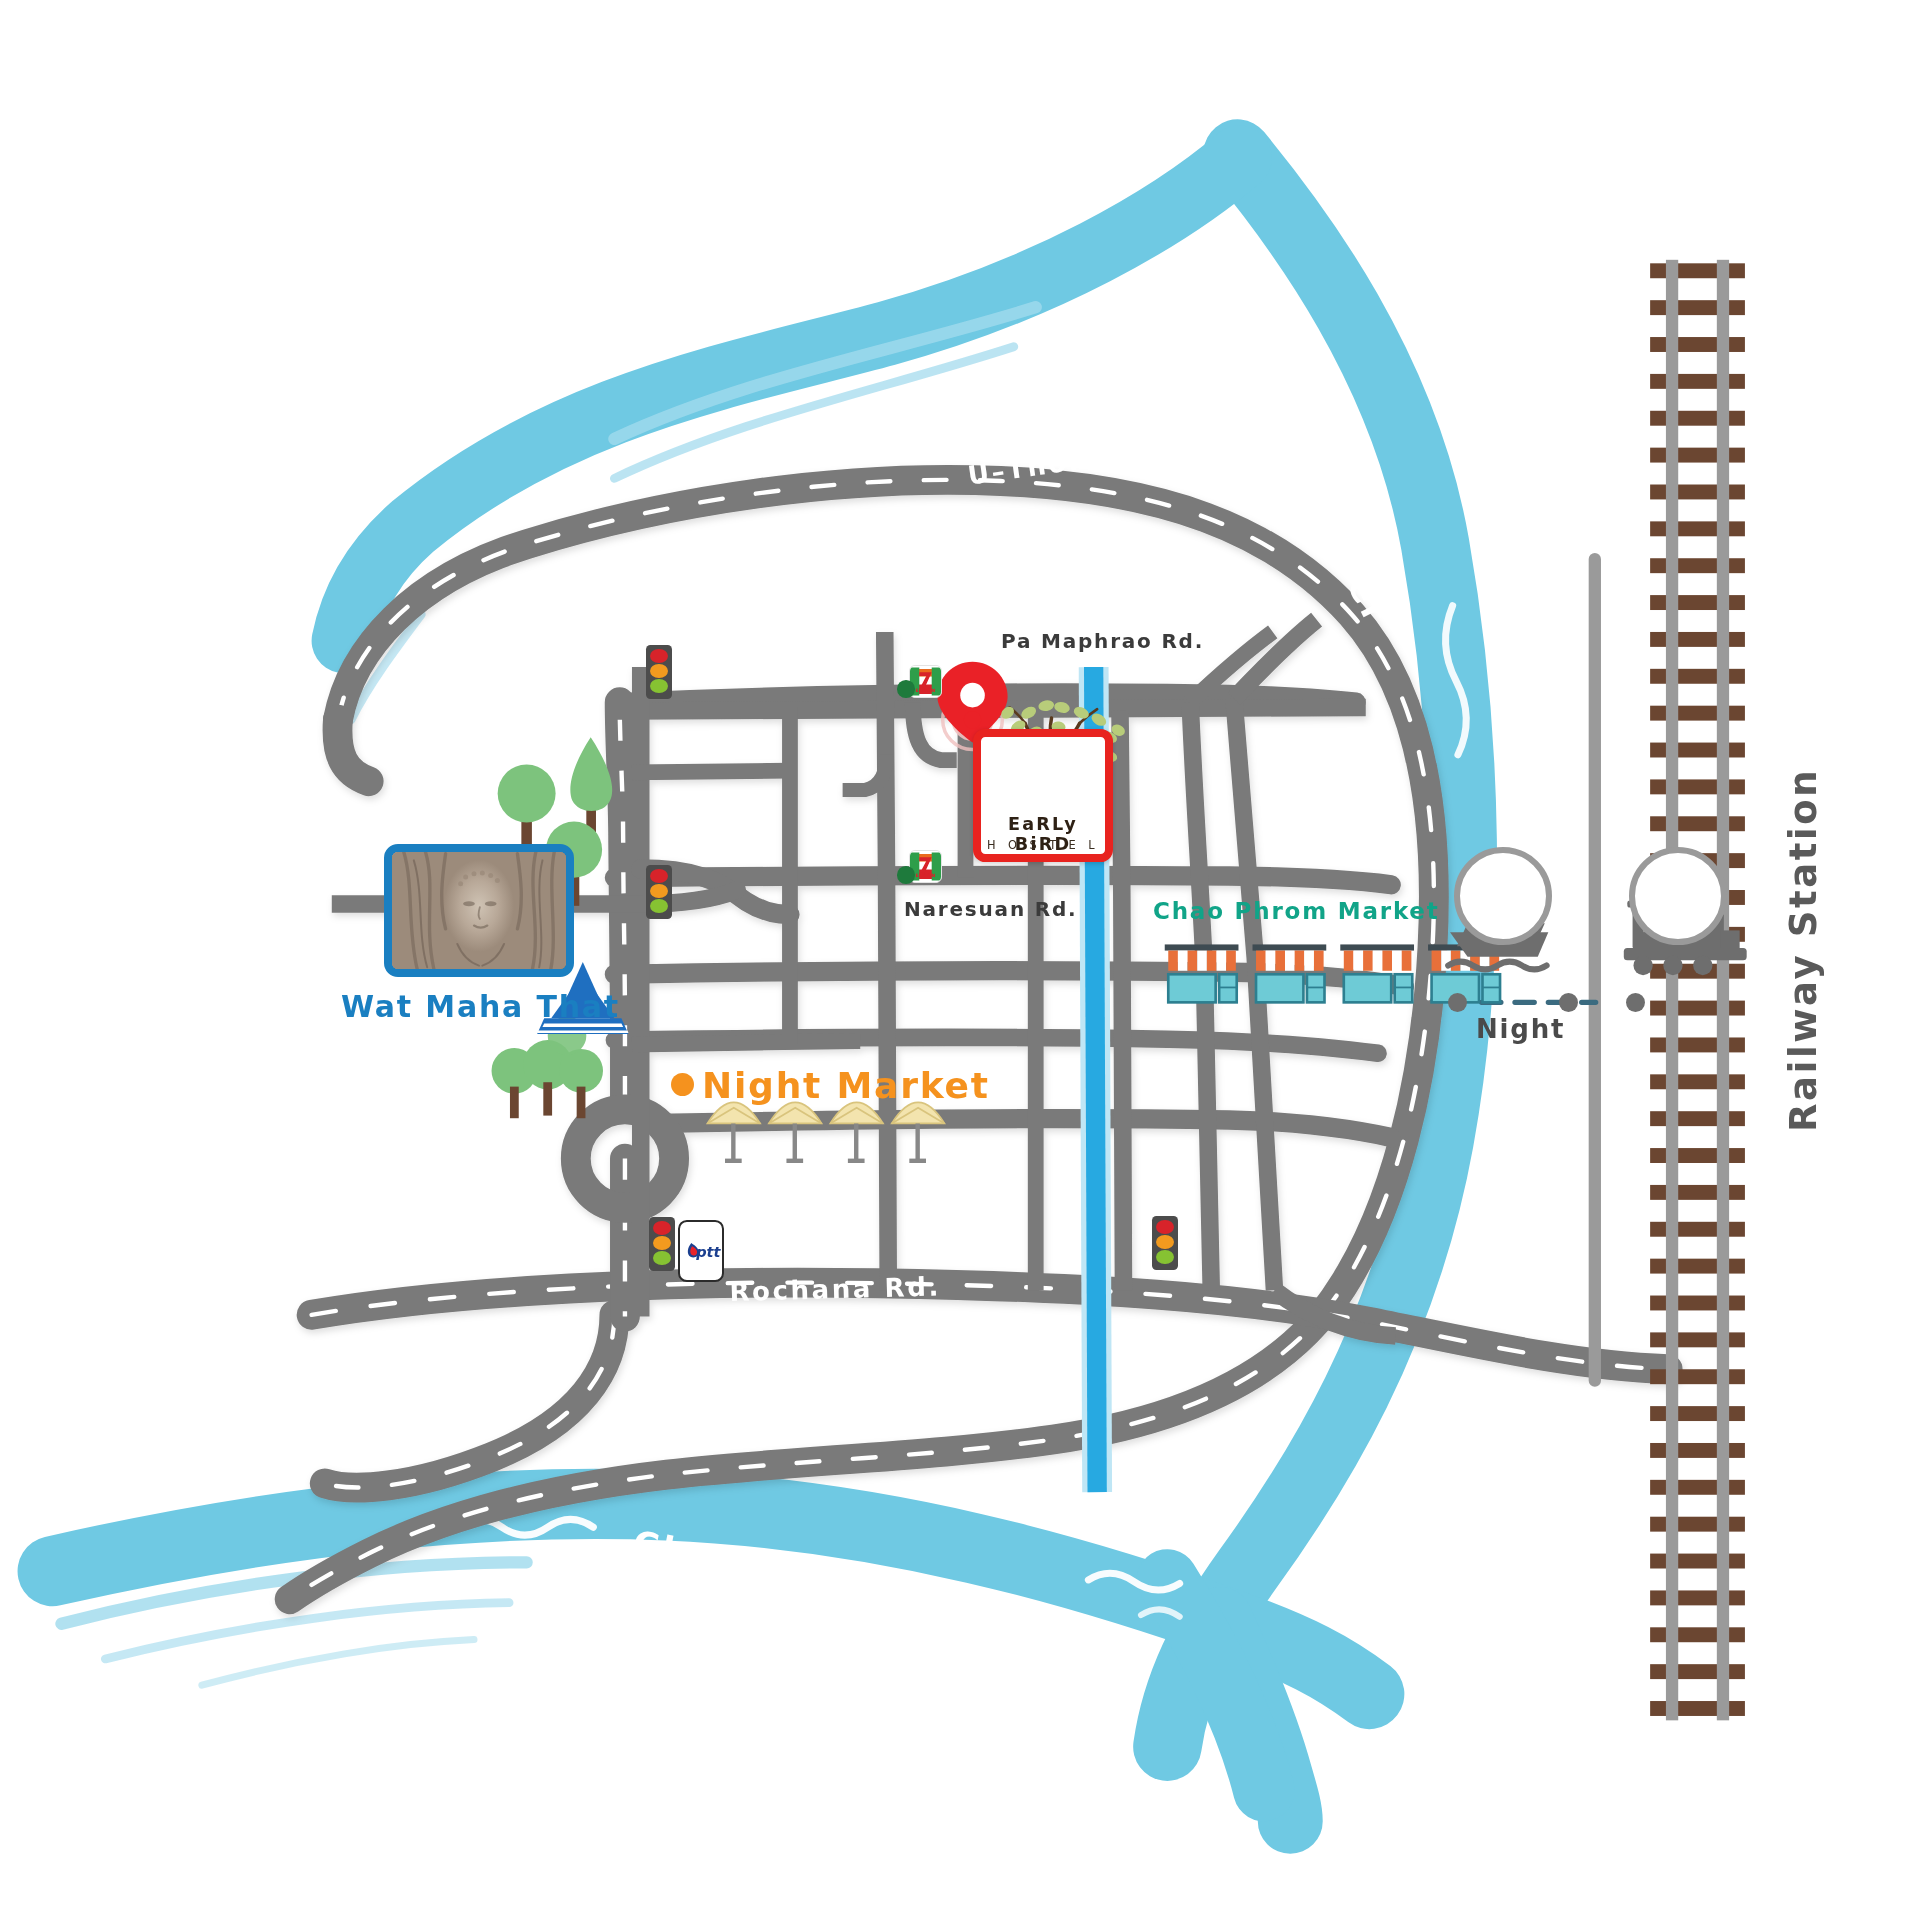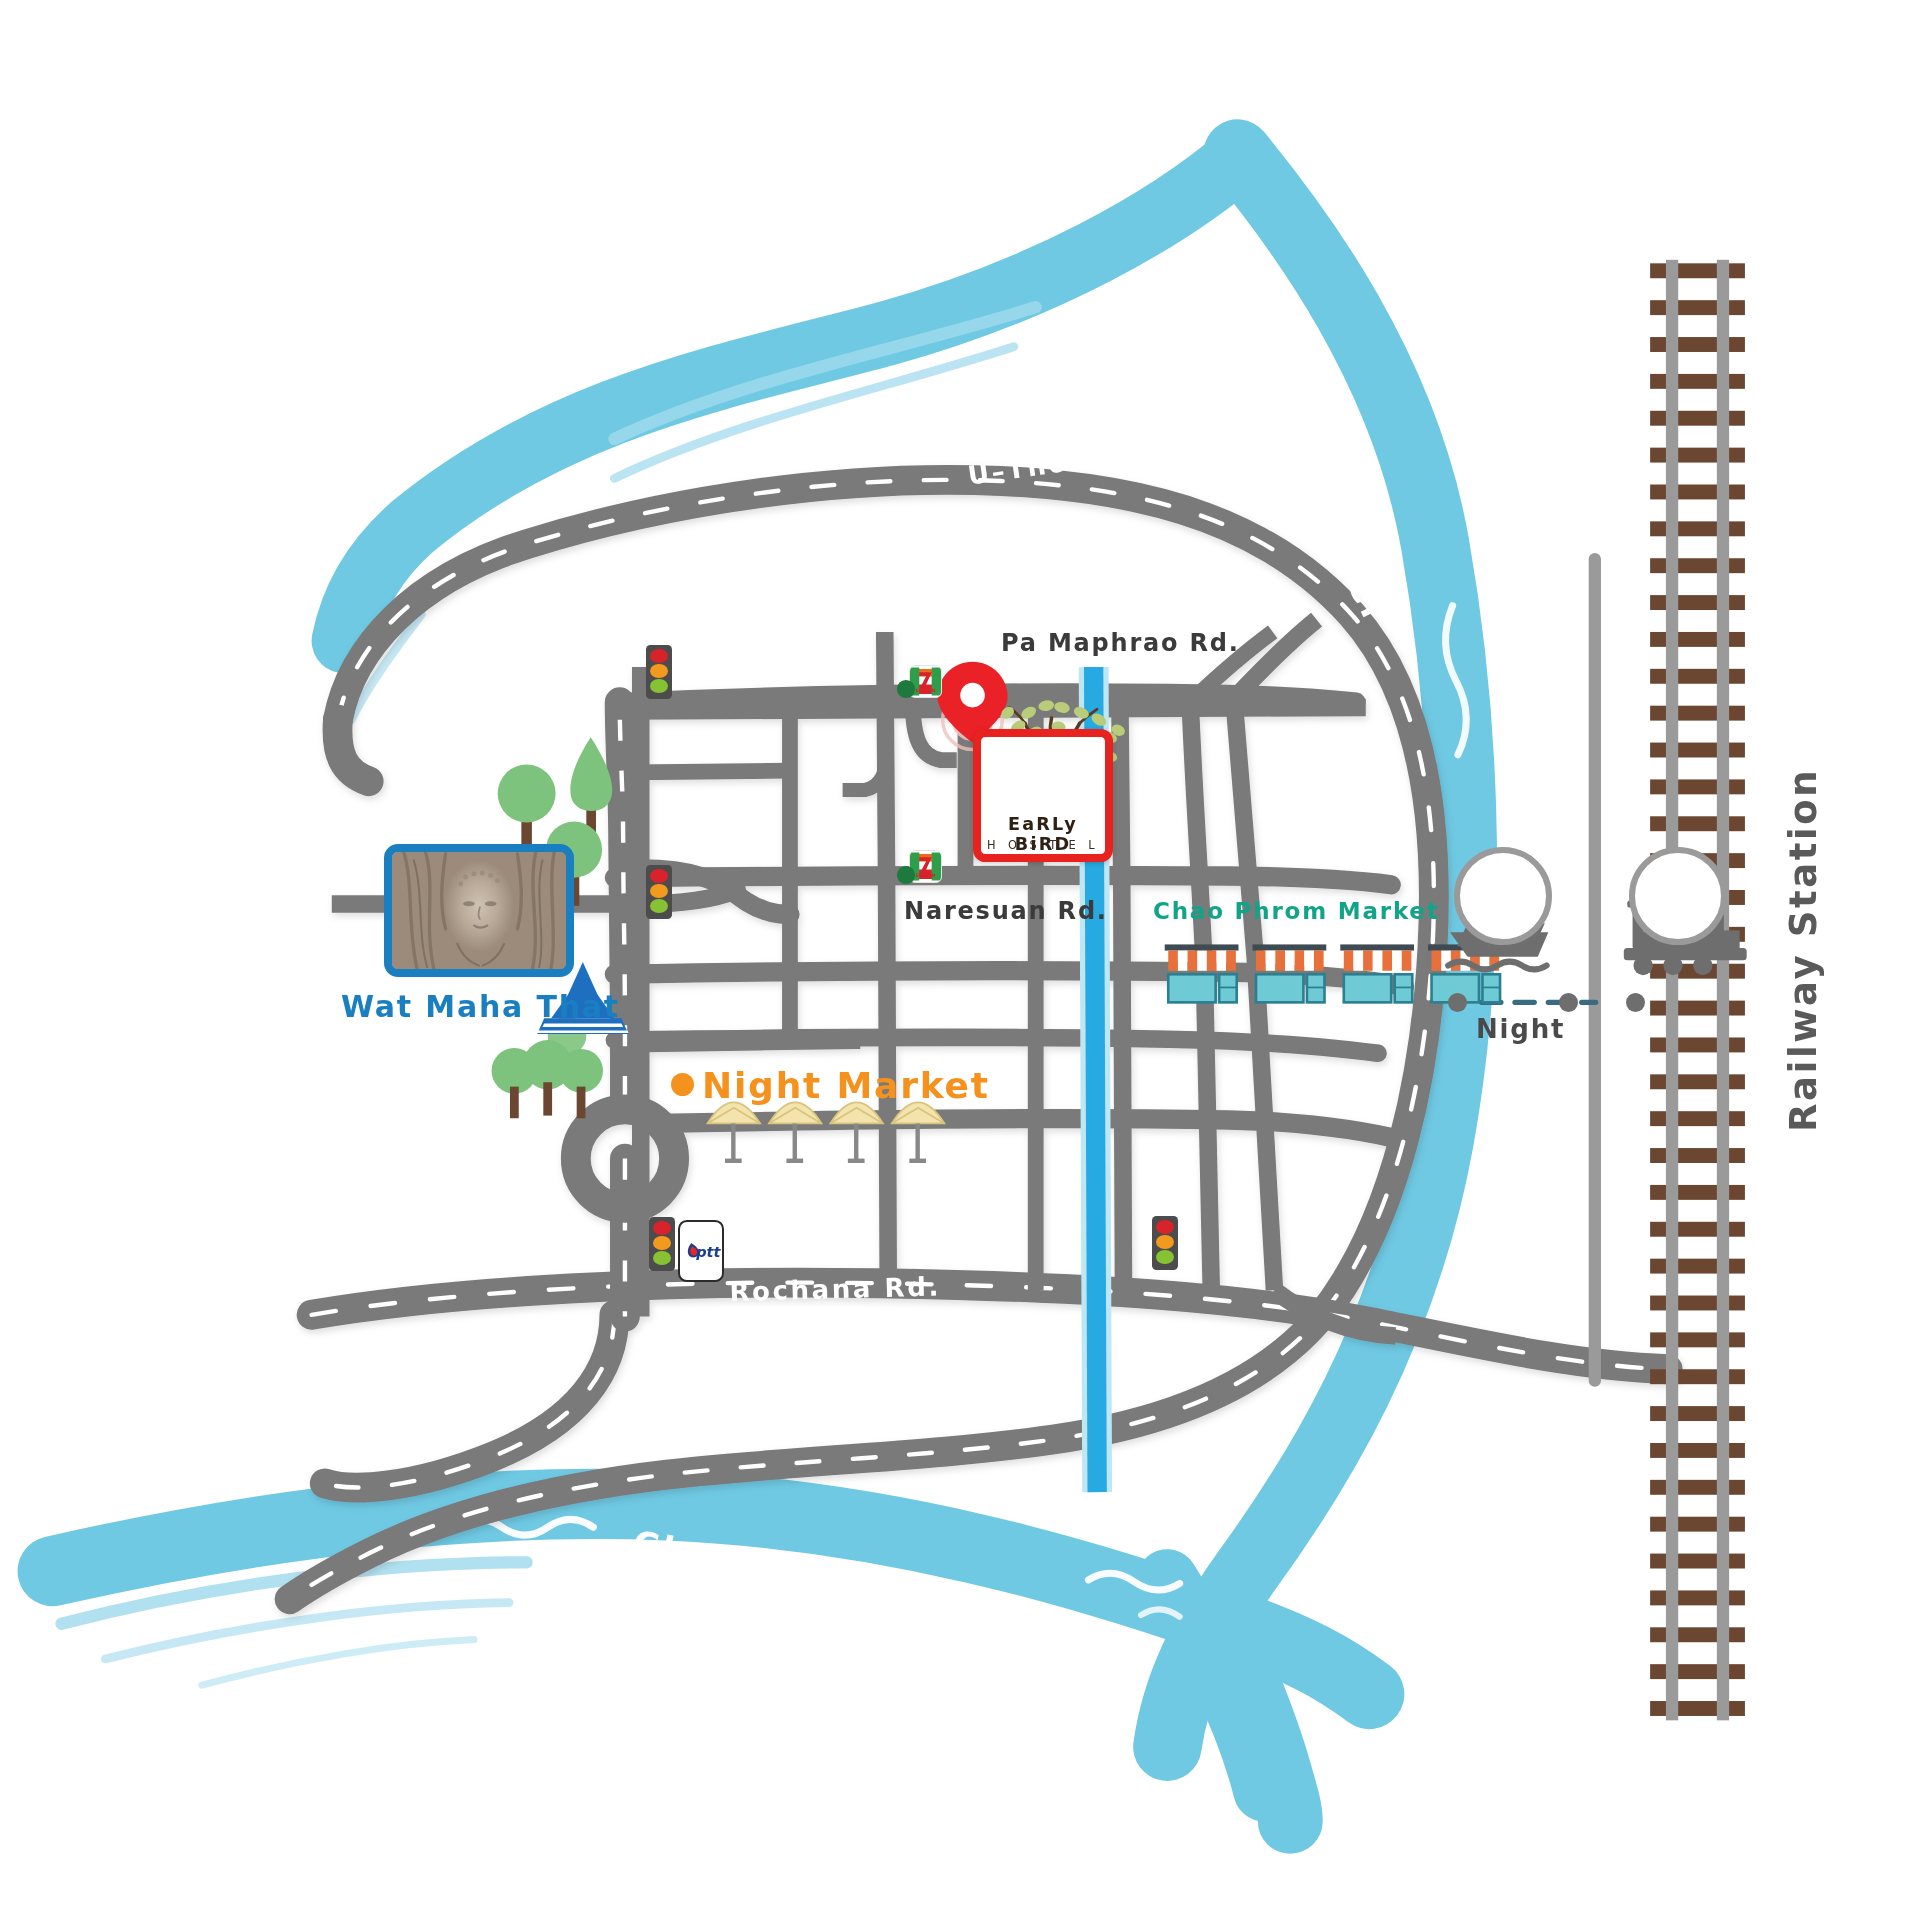--- a/index.html
+++ b/index.html
@@ -40,7 +40,7 @@
   }
   .lbl-road-dark {
     color: #3b3b3b;
-    font-size: 24px;
+    font-size: 20px;
     letter-spacing: 1.8px;
   }
   .lbl-road-white {

